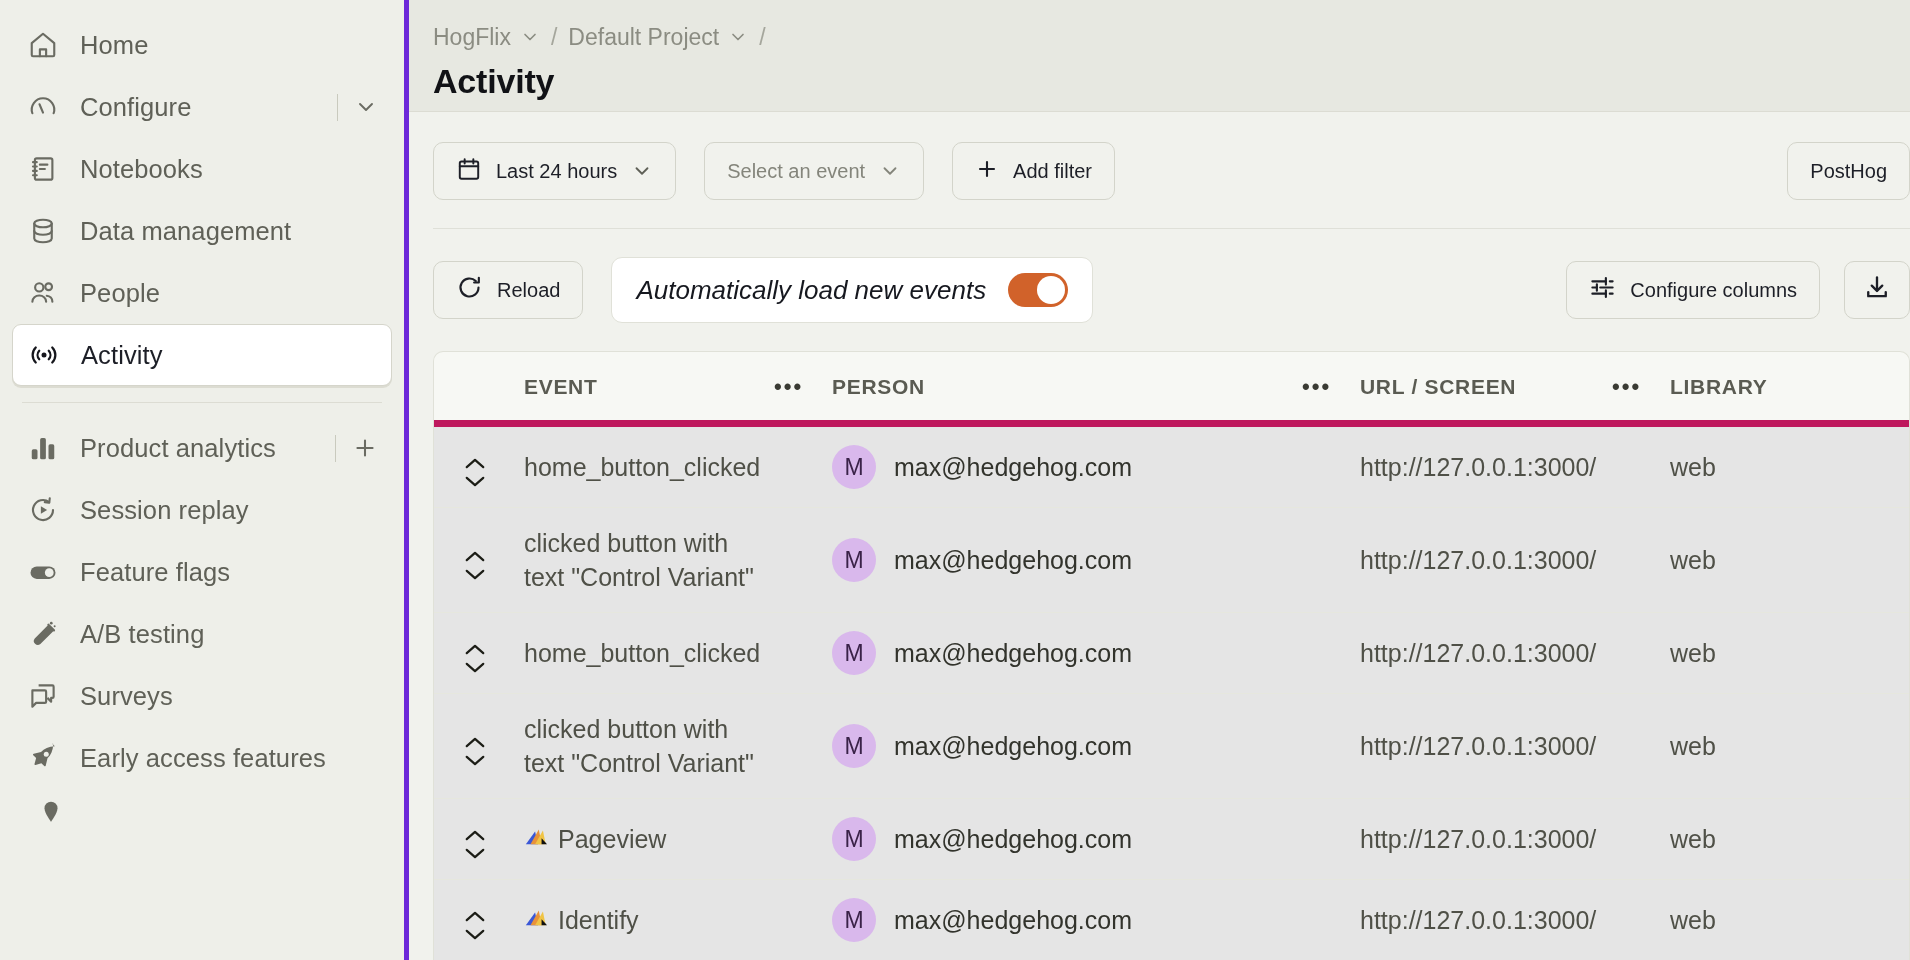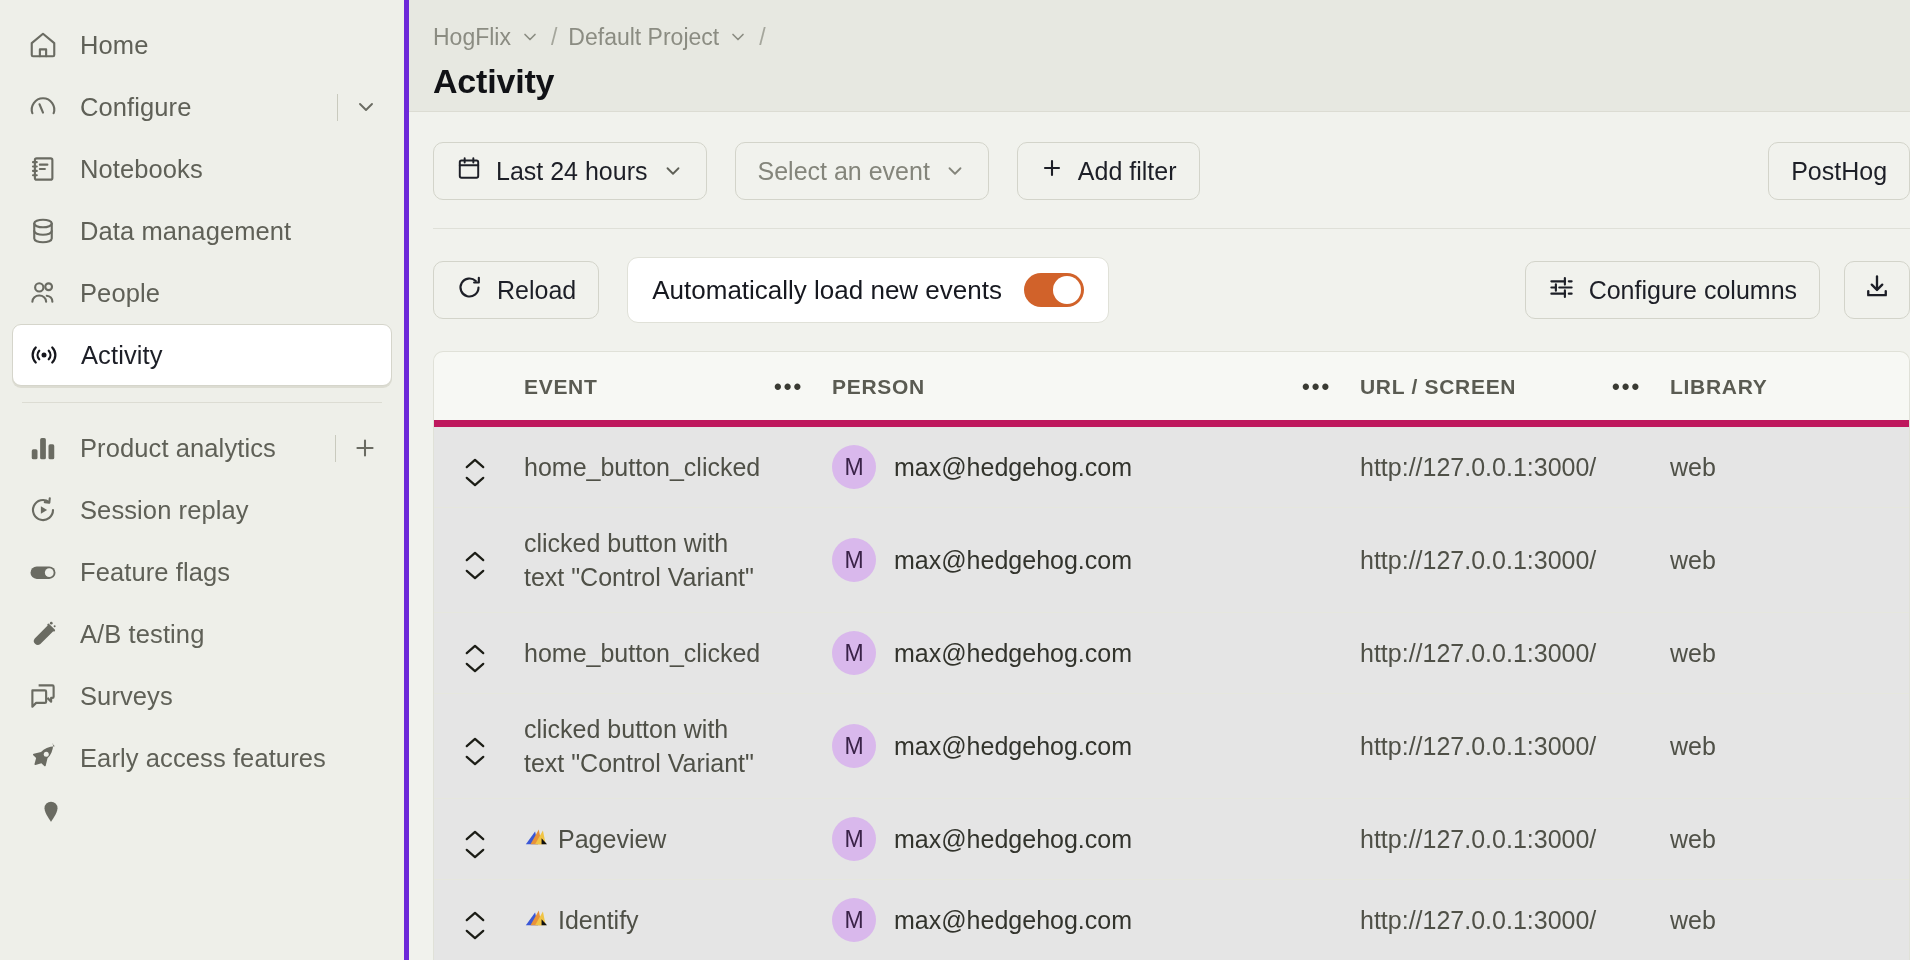--- a/index.html
+++ b/index.html
@@ -80,7 +80,7 @@
     border: 1px solid #d3d4ca;
     border-radius: 10px;
     background: transparent;
-    font-size: 25px; color: #1d1f27;
+    font-size: 20px; color: #1d1f27;
     cursor: pointer; white-space: nowrap;
     font-family: "Liberation Sans", sans-serif;
   }

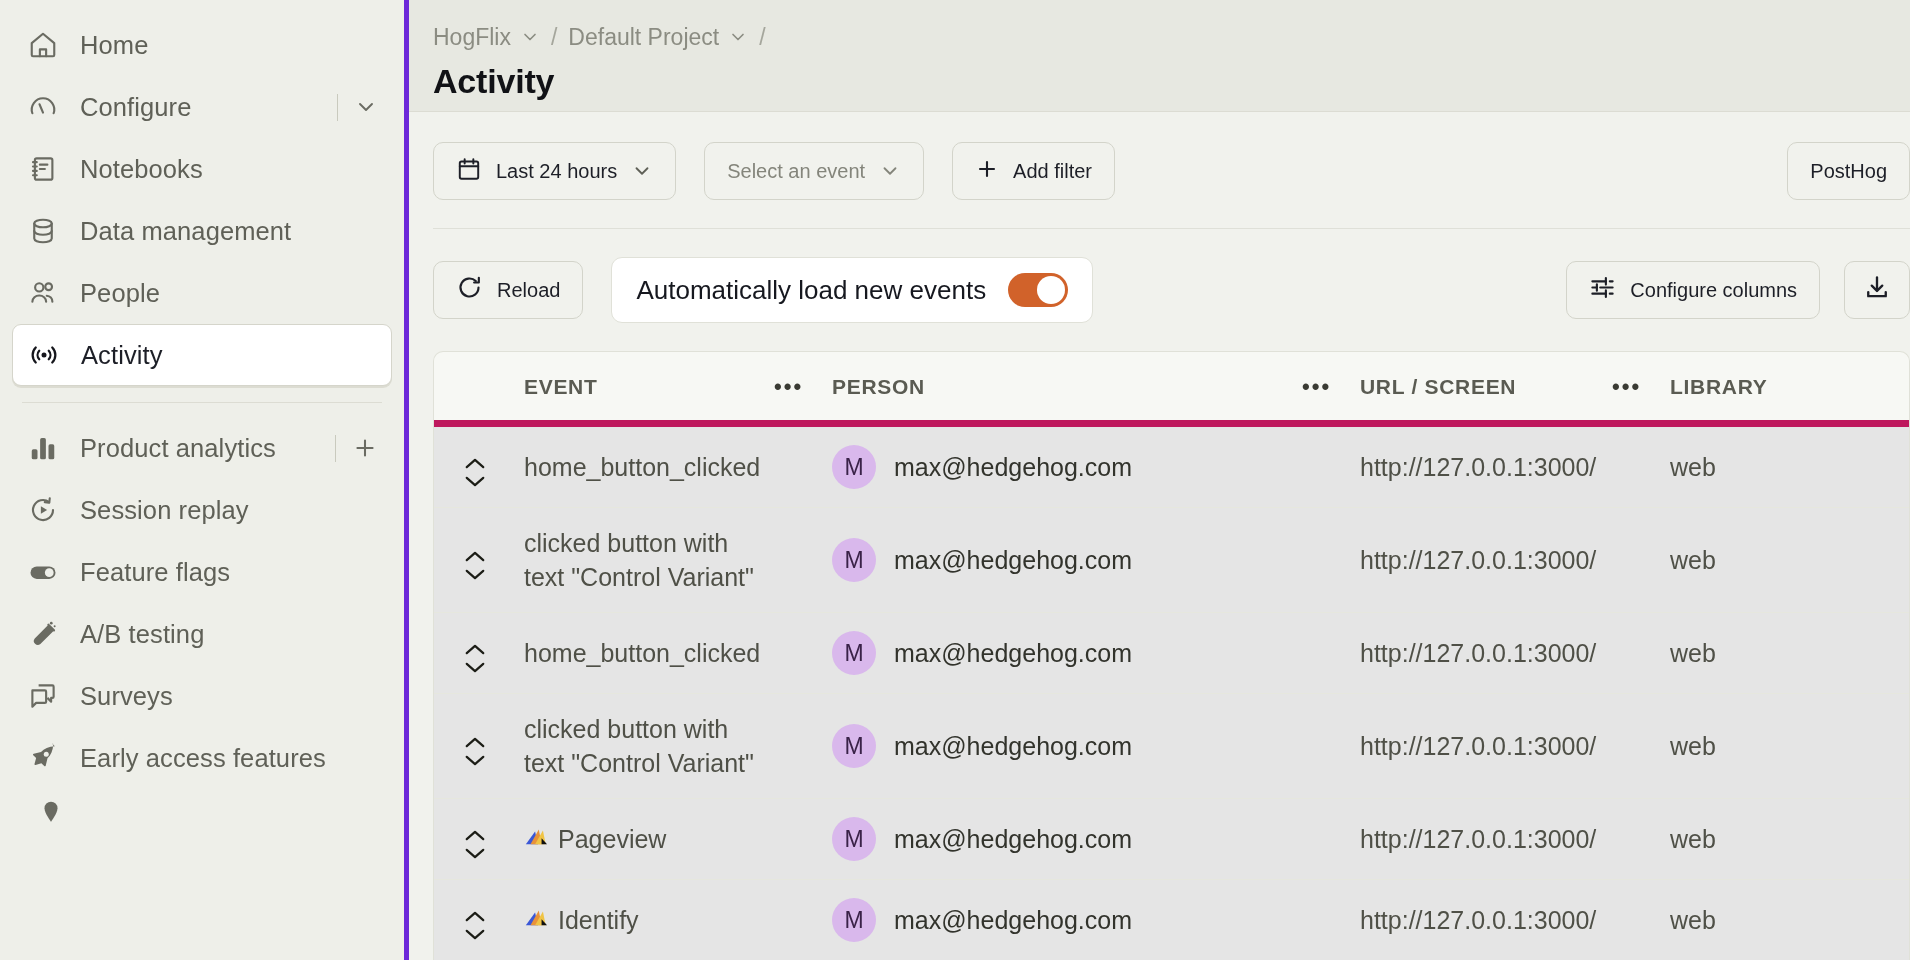--- a/index.html
+++ b/index.html
@@ -97,6 +97,7 @@
     border-radius: 11px;
     font-size: 26px; color: #16181f;
     cursor: pointer;
+    font-style: italic;
   }
   .switch {
     width: 60px; height: 34px; border-radius: 17px;

